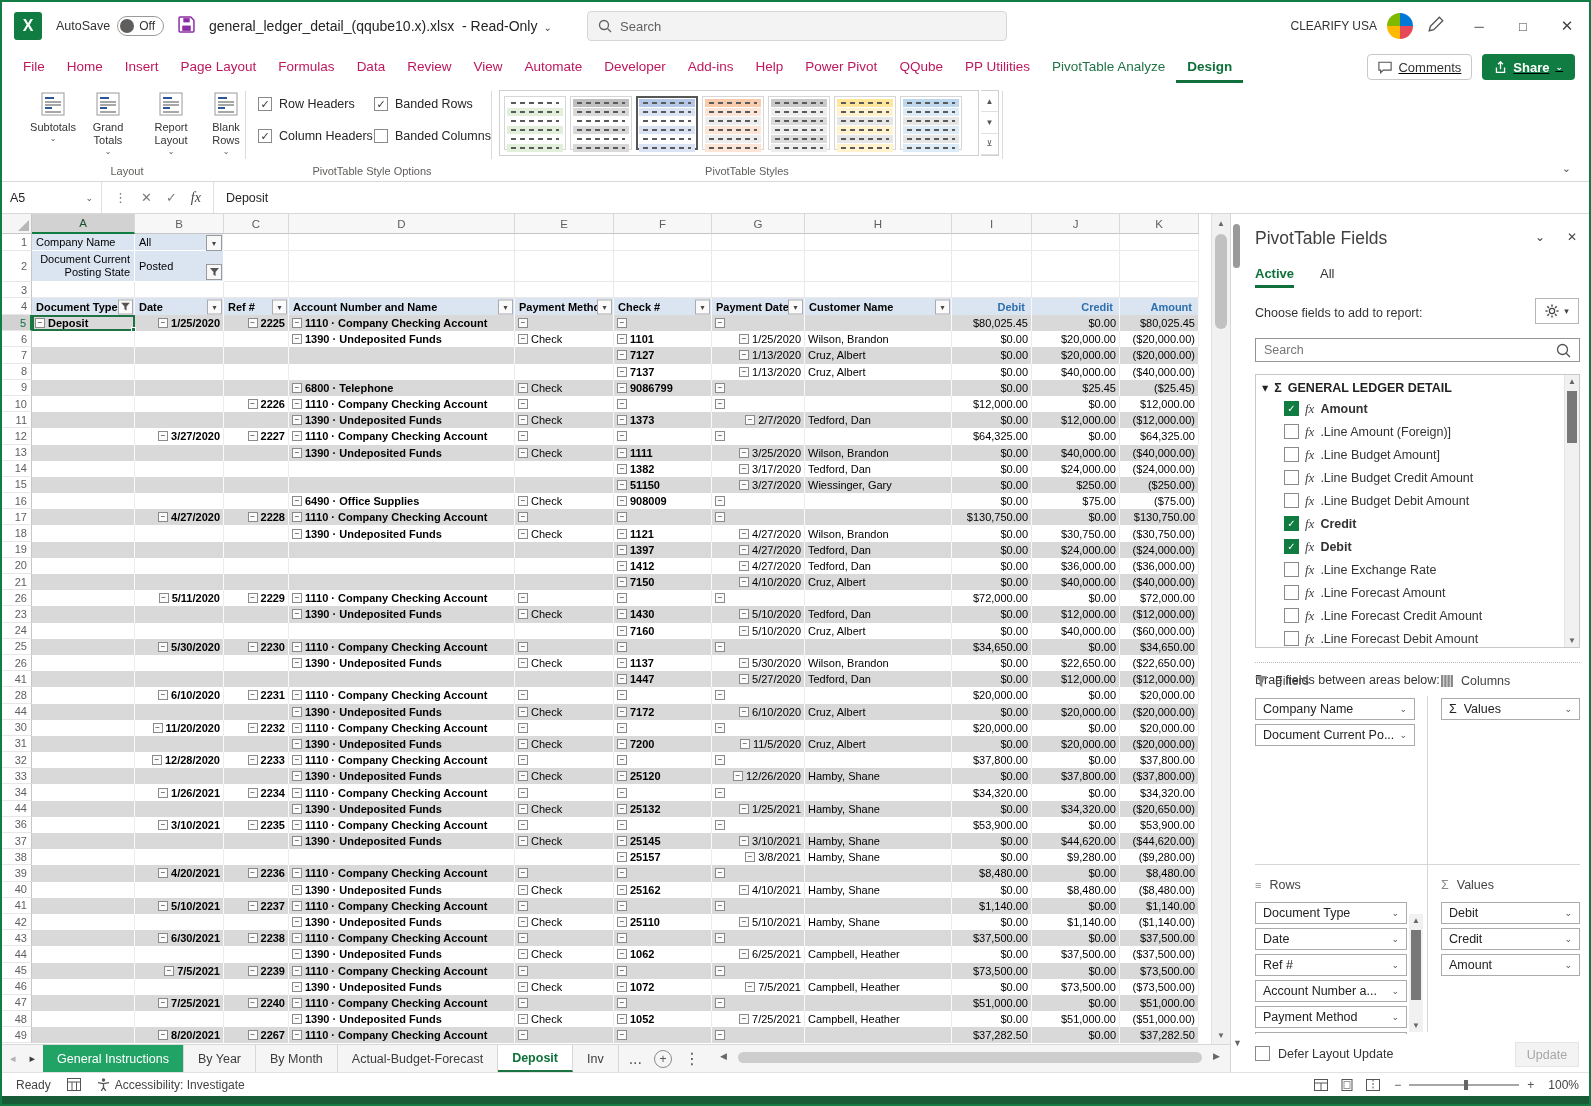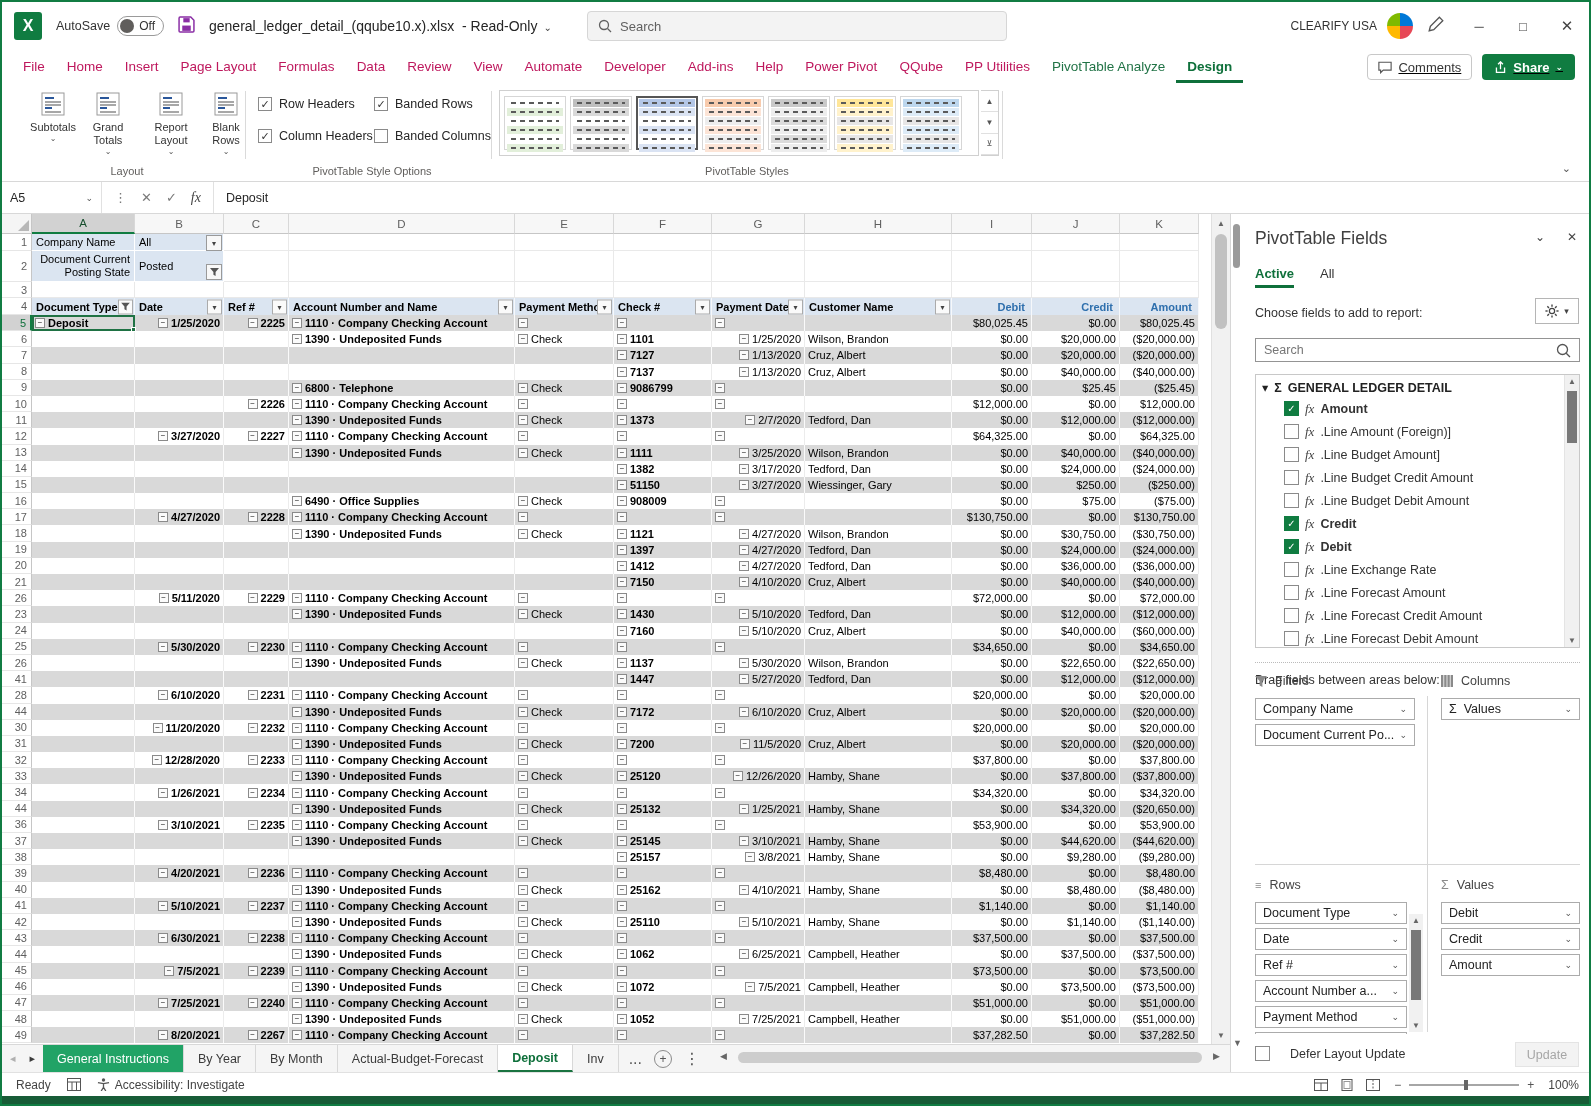--- a/index.html
+++ b/index.html
@@ -129,7 +129,7 @@
   .rows-scroll { position:absolute; left:178px; top:700px; width:14px; height:118px; background:#f1f1f1; }
   .rows-scroll .arr { position:absolute; width:100%; text-align:center; font-size:8px; color:#666; }
   .rows-thumb { position:absolute; left:2px; top:16px; width:10px; height:70px; background:#787878; }
-  .defer { position:absolute; left:24px; top:832px; display:flex; align-items:center; gap:20px; }
+  .defer { position:absolute; left:24px; top:832px; display:flex; align-items:center; gap:8px; }
   .defer .fcb { width:15px; height:15px; border:1px solid #8a8a8a; background:#fff; }
   .update-btn { position:absolute; right:14px; top:828px; width:64px; height:25px; background:#f3f3f3; border:1px solid #e4e4e4; color:#a6a6a6; display:flex; align-items:center; justify-content:center; font-size:12.5px; }
 

